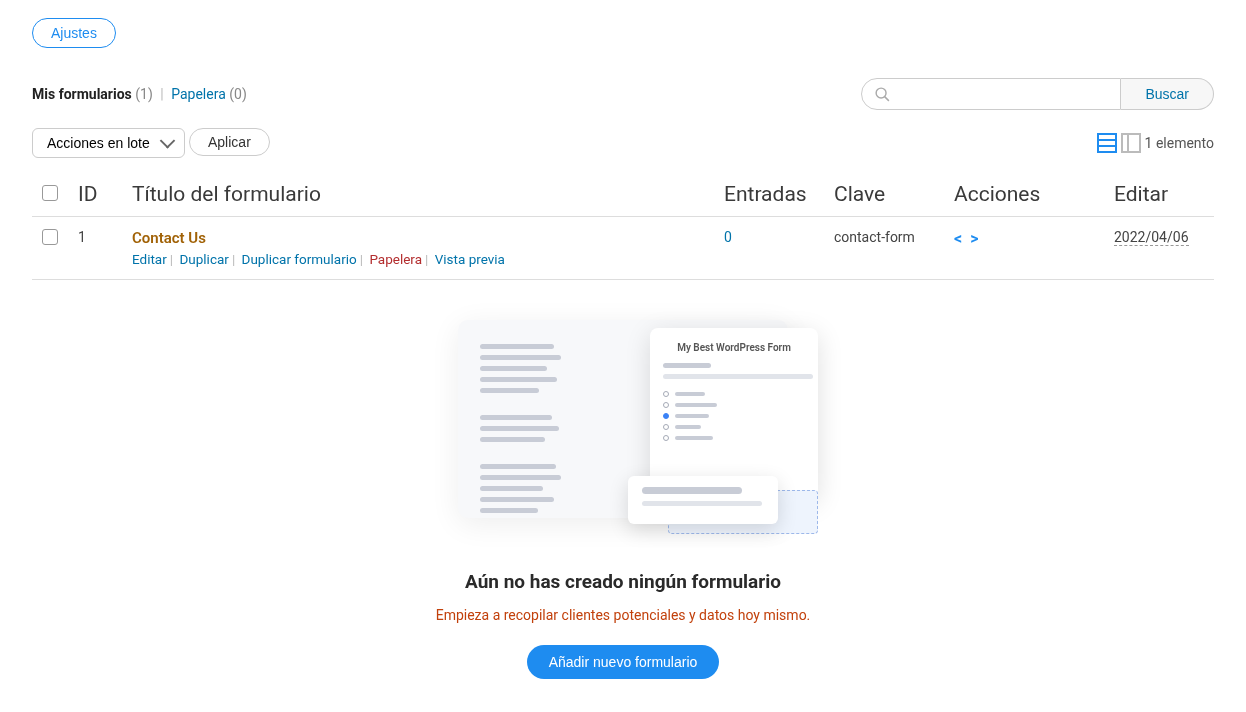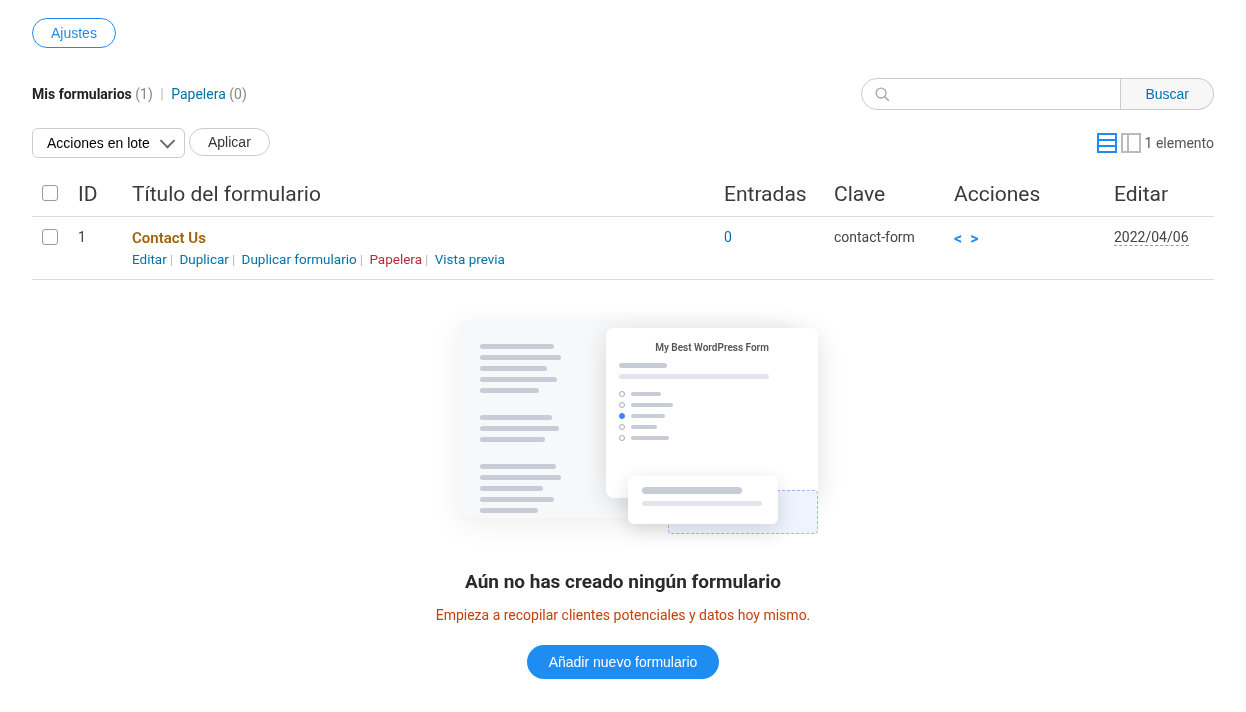--- a/index.html
+++ b/index.html
@@ -53,7 +53,7 @@
     .illus-lines { position:absolute; left:22px; top:24px; width:90px; }
     .illus-lines .line { height:5px; background:#c8ccd6; border-radius:3px; margin-bottom:6px; }
     .illus-lines .gap { height:16px; }
-    .illus-form-card { position:absolute; right:-30px; top:8px; width:212px; height:170px; background:#fff; border-radius:8px; box-shadow:0 6px 26px rgba(0,0,0,0.13); padding:14px 13px; }
+    .illus-form-card { position:absolute; right:-30px; top:8px; width:168px; height:170px; background:#fff; border-radius:8px; box-shadow:0 6px 26px rgba(0,0,0,0.13); padding:14px 13px; }
     .illus-form-title { font-size:10px; color:#555; font-weight:600; text-align:center; margin-bottom:10px; }
     .illus-label-line { height:5px; width:48px; background:#c8ccd6; border-radius:3px; margin-bottom:6px; }
     .illus-input-line { height:5px; width:150px; background:#e1e4ea; border-radius:3px; margin-bottom:12px; }

